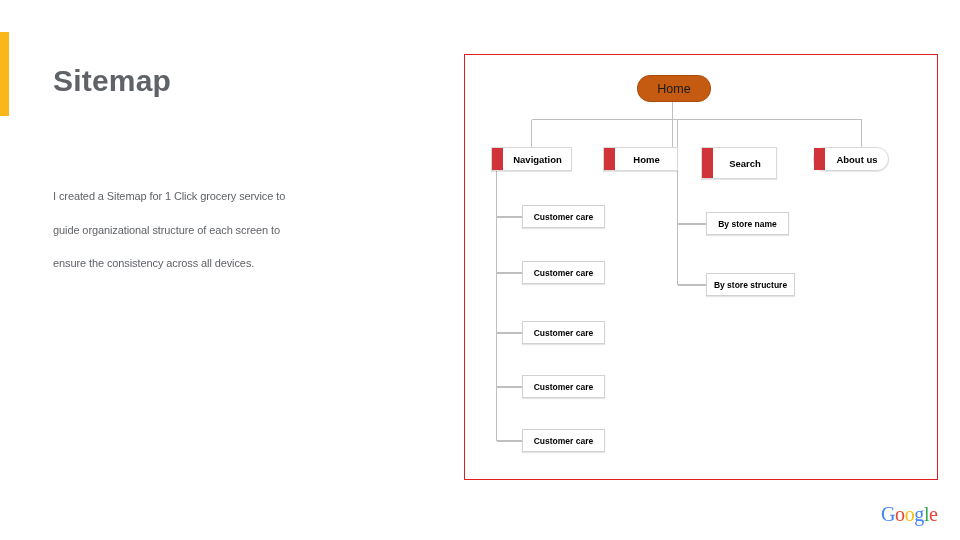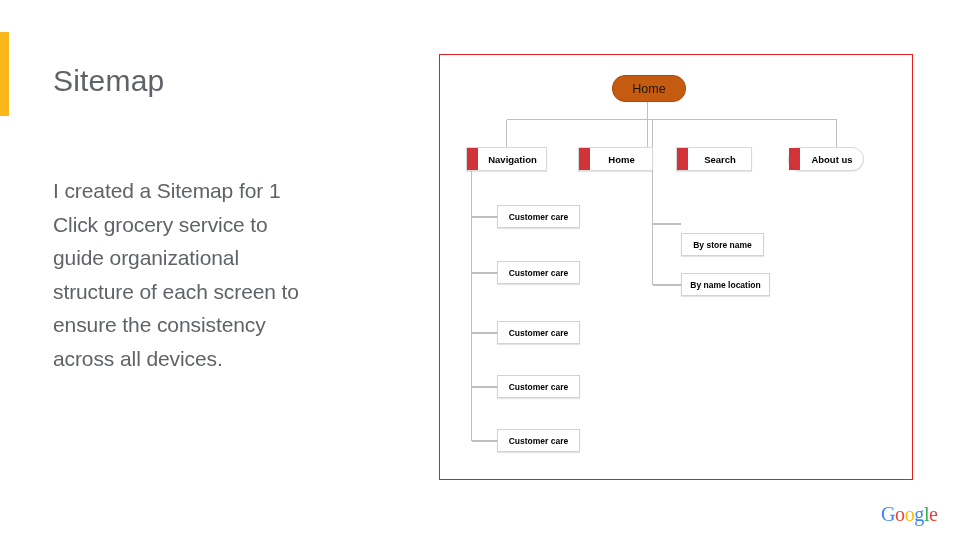--- a/index.html
+++ b/index.html
@@ -31,7 +31,7 @@
     left: 53px;
     top: 63px;
     font-size: 30px;
-    font-weight: 400;
+    font-weight: 700;
     color: #5F6368;
     letter-spacing: 0.2px;
     line-height: 1.2;

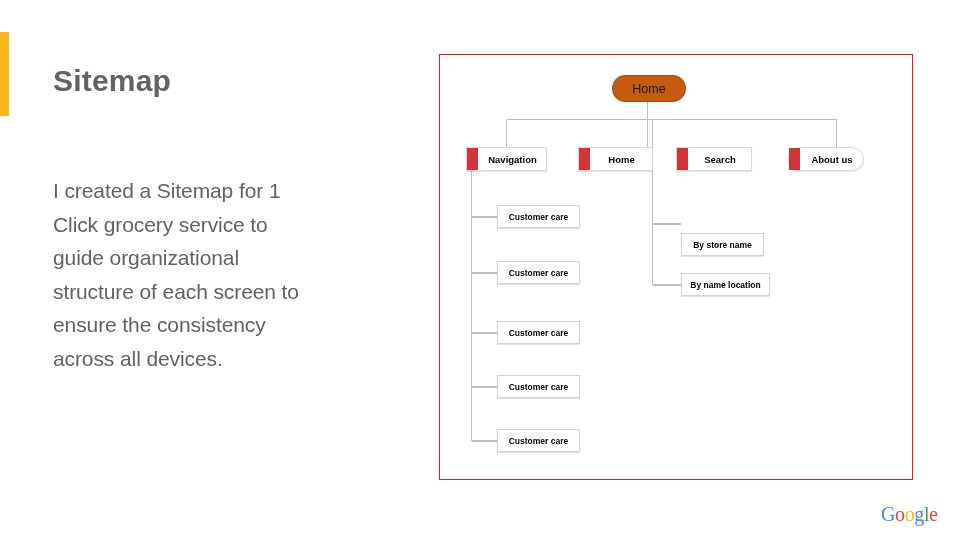--- a/index.html
+++ b/index.html
@@ -51,7 +51,7 @@
   
   #diagram-panel {
     position: absolute;
-    left: 439px;
+    left: 464px;
     top: 54px;
     width: 474px;
     height: 426px;

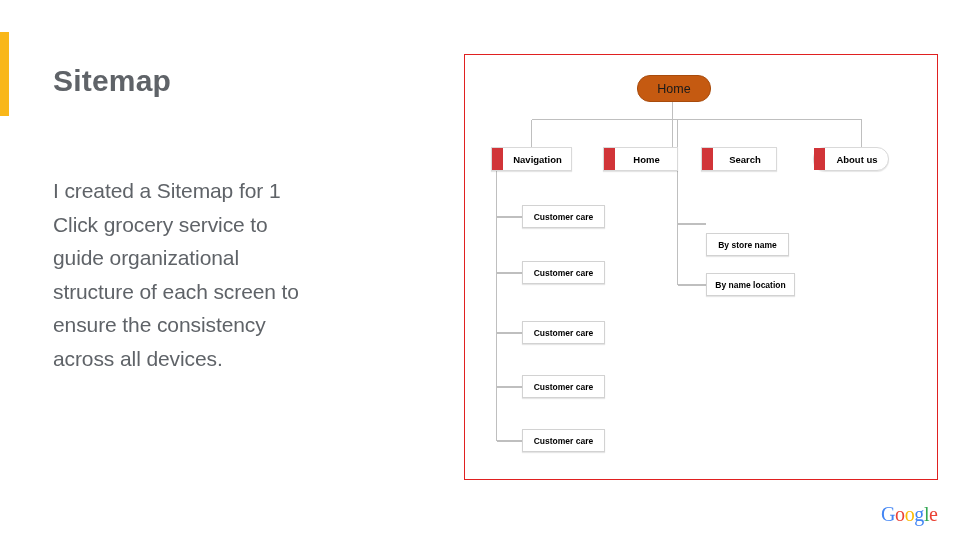--- a/index.html
+++ b/index.html
@@ -196,7 +196,7 @@
       <span class="node-label">Home</span>
     </div>
 
-    <div class="node node-l2" style="left:236px; top:92px; width:76px; height:24px;">
+    <div class="node node-l2" style="left:236px; top:92px; width:76px; height:32px;">
       <span class="accent" style="background: rgb(209, 52, 56);"></span>
       <span class="node-label">Search</span>
     </div>

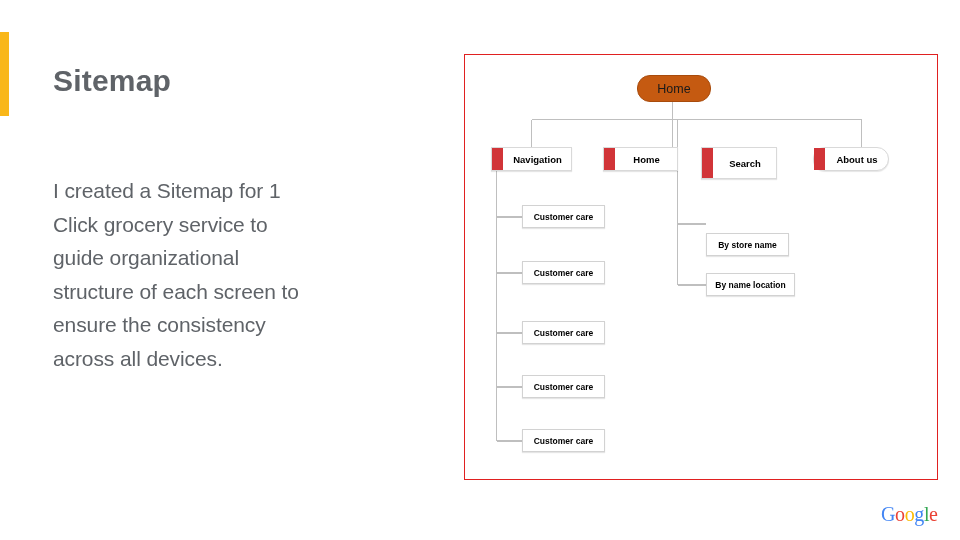--- a/index.html
+++ b/index.html
@@ -40,9 +40,9 @@
   #slide-body {
     position: absolute;
     left: 53px;
-    top: 174px;
+    top: 180px;
     width: 248px;
-    font-size: 21px;
+    font-size: 11px;
     color: #5F6368;
     line-height: 33.6px;
     letter-spacing: -0.1px;

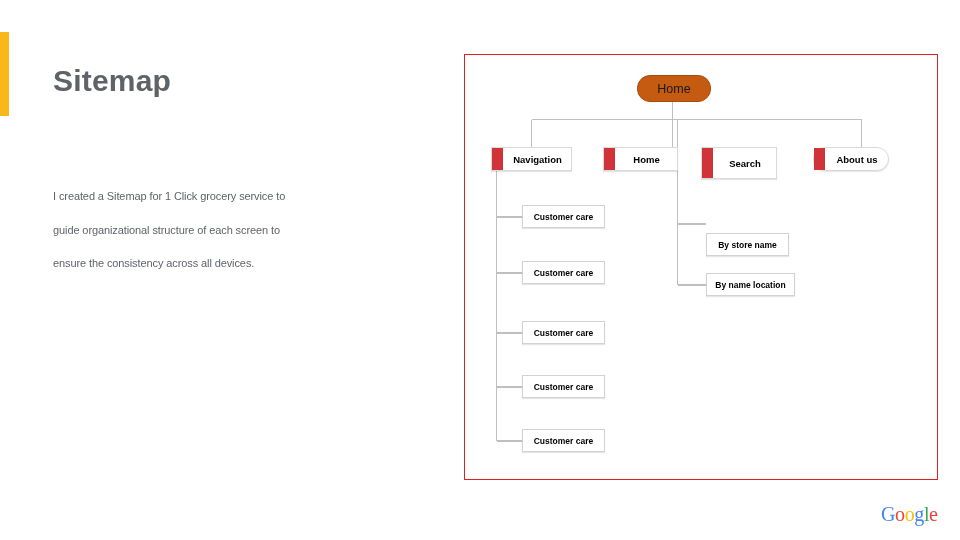--- a/index.html
+++ b/index.html
@@ -222,7 +222,7 @@
       <span class="node-label">Customer care</span>
     </div>
 
-    <div class="node node-leaf" style="left:241px; top:157px; width:83px; height:23px;margin-top:21px;">
+    <div class="node node-leaf" style="left:241px; top:157px; width:83px; height:23px;">
       <span class="node-label">By store name</span>
     </div>
     <div class="node node-leaf" style="left:241px; top:218px; width:89px; height:23px;">

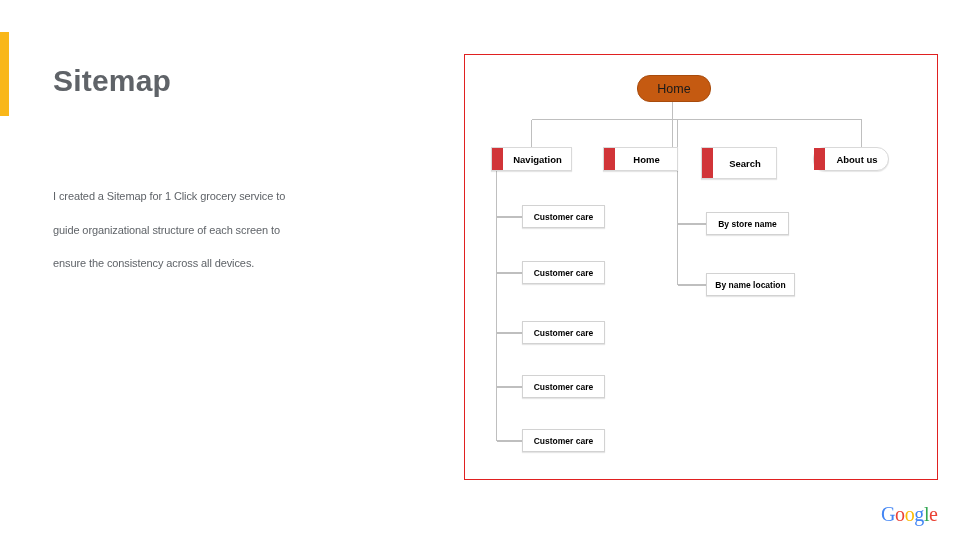--- a/index.html
+++ b/index.html
@@ -226,7 +226,7 @@
       <span class="node-label">By store name</span>
     </div>
     <div class="node node-leaf" style="left:241px; top:218px; width:89px; height:23px;">
-      <span class="node-label">By name location</span>
+      <span class="node-label">By store structure</span>
     </div>
 
   </div>

